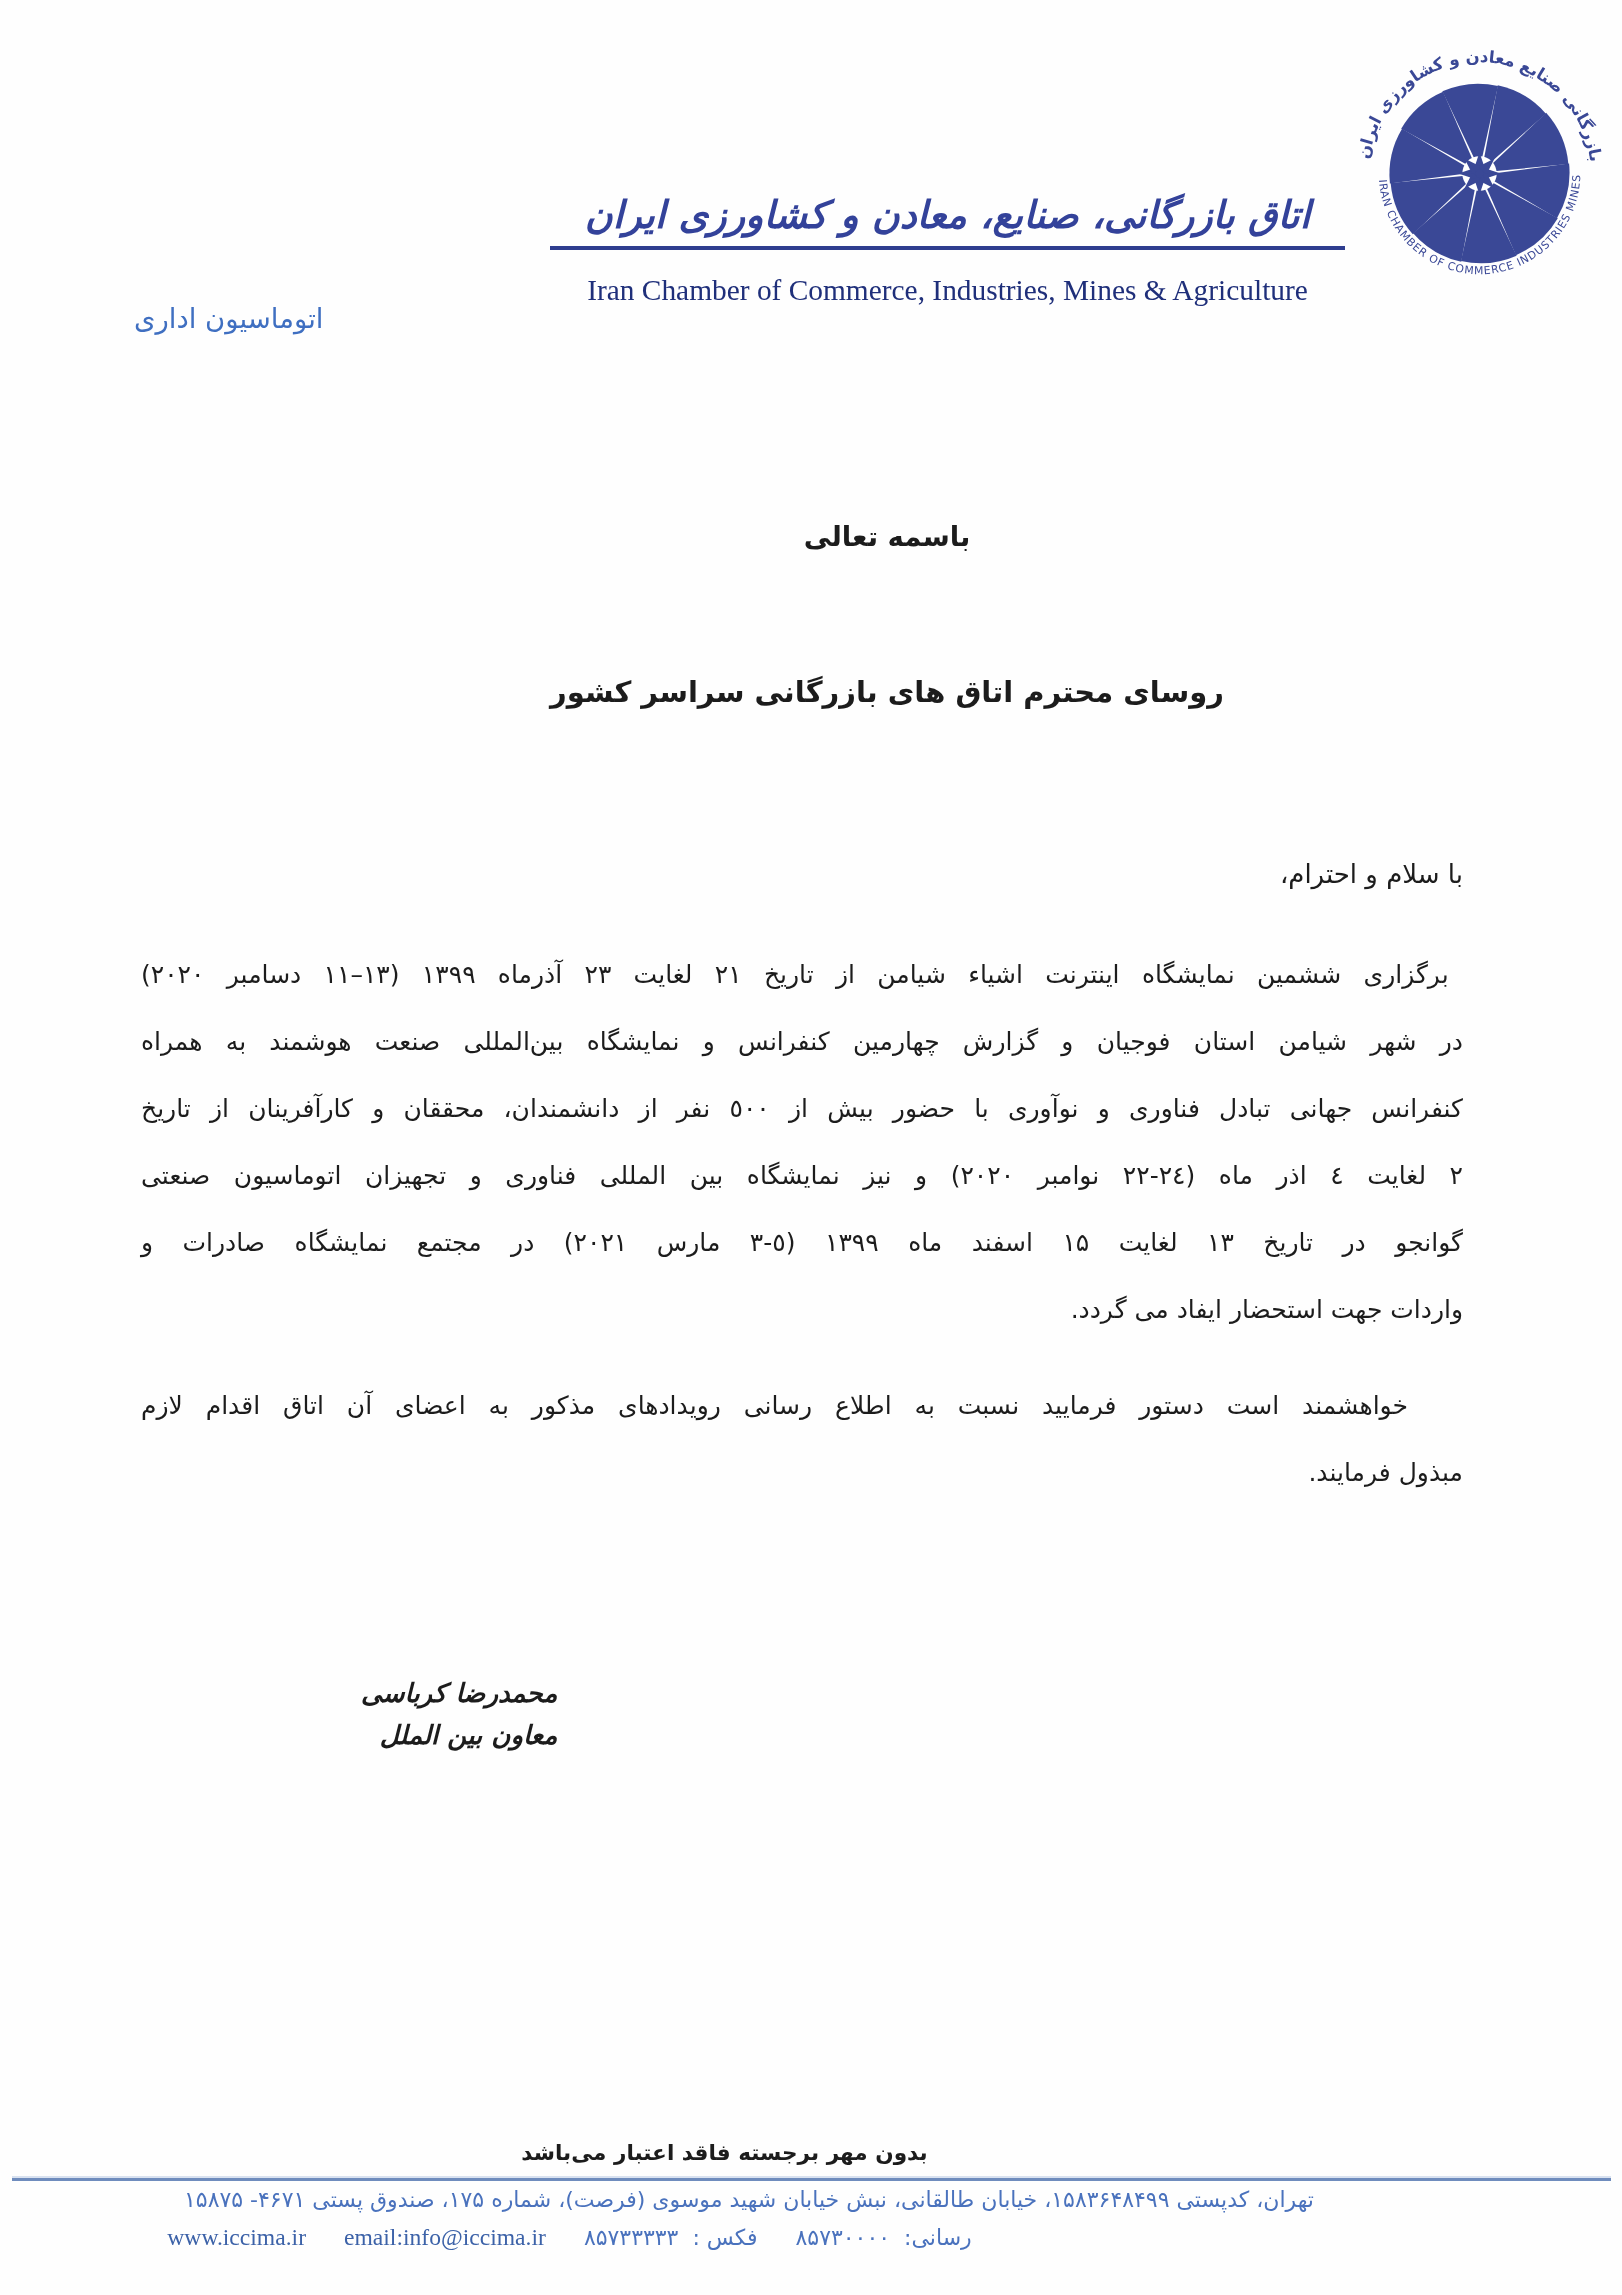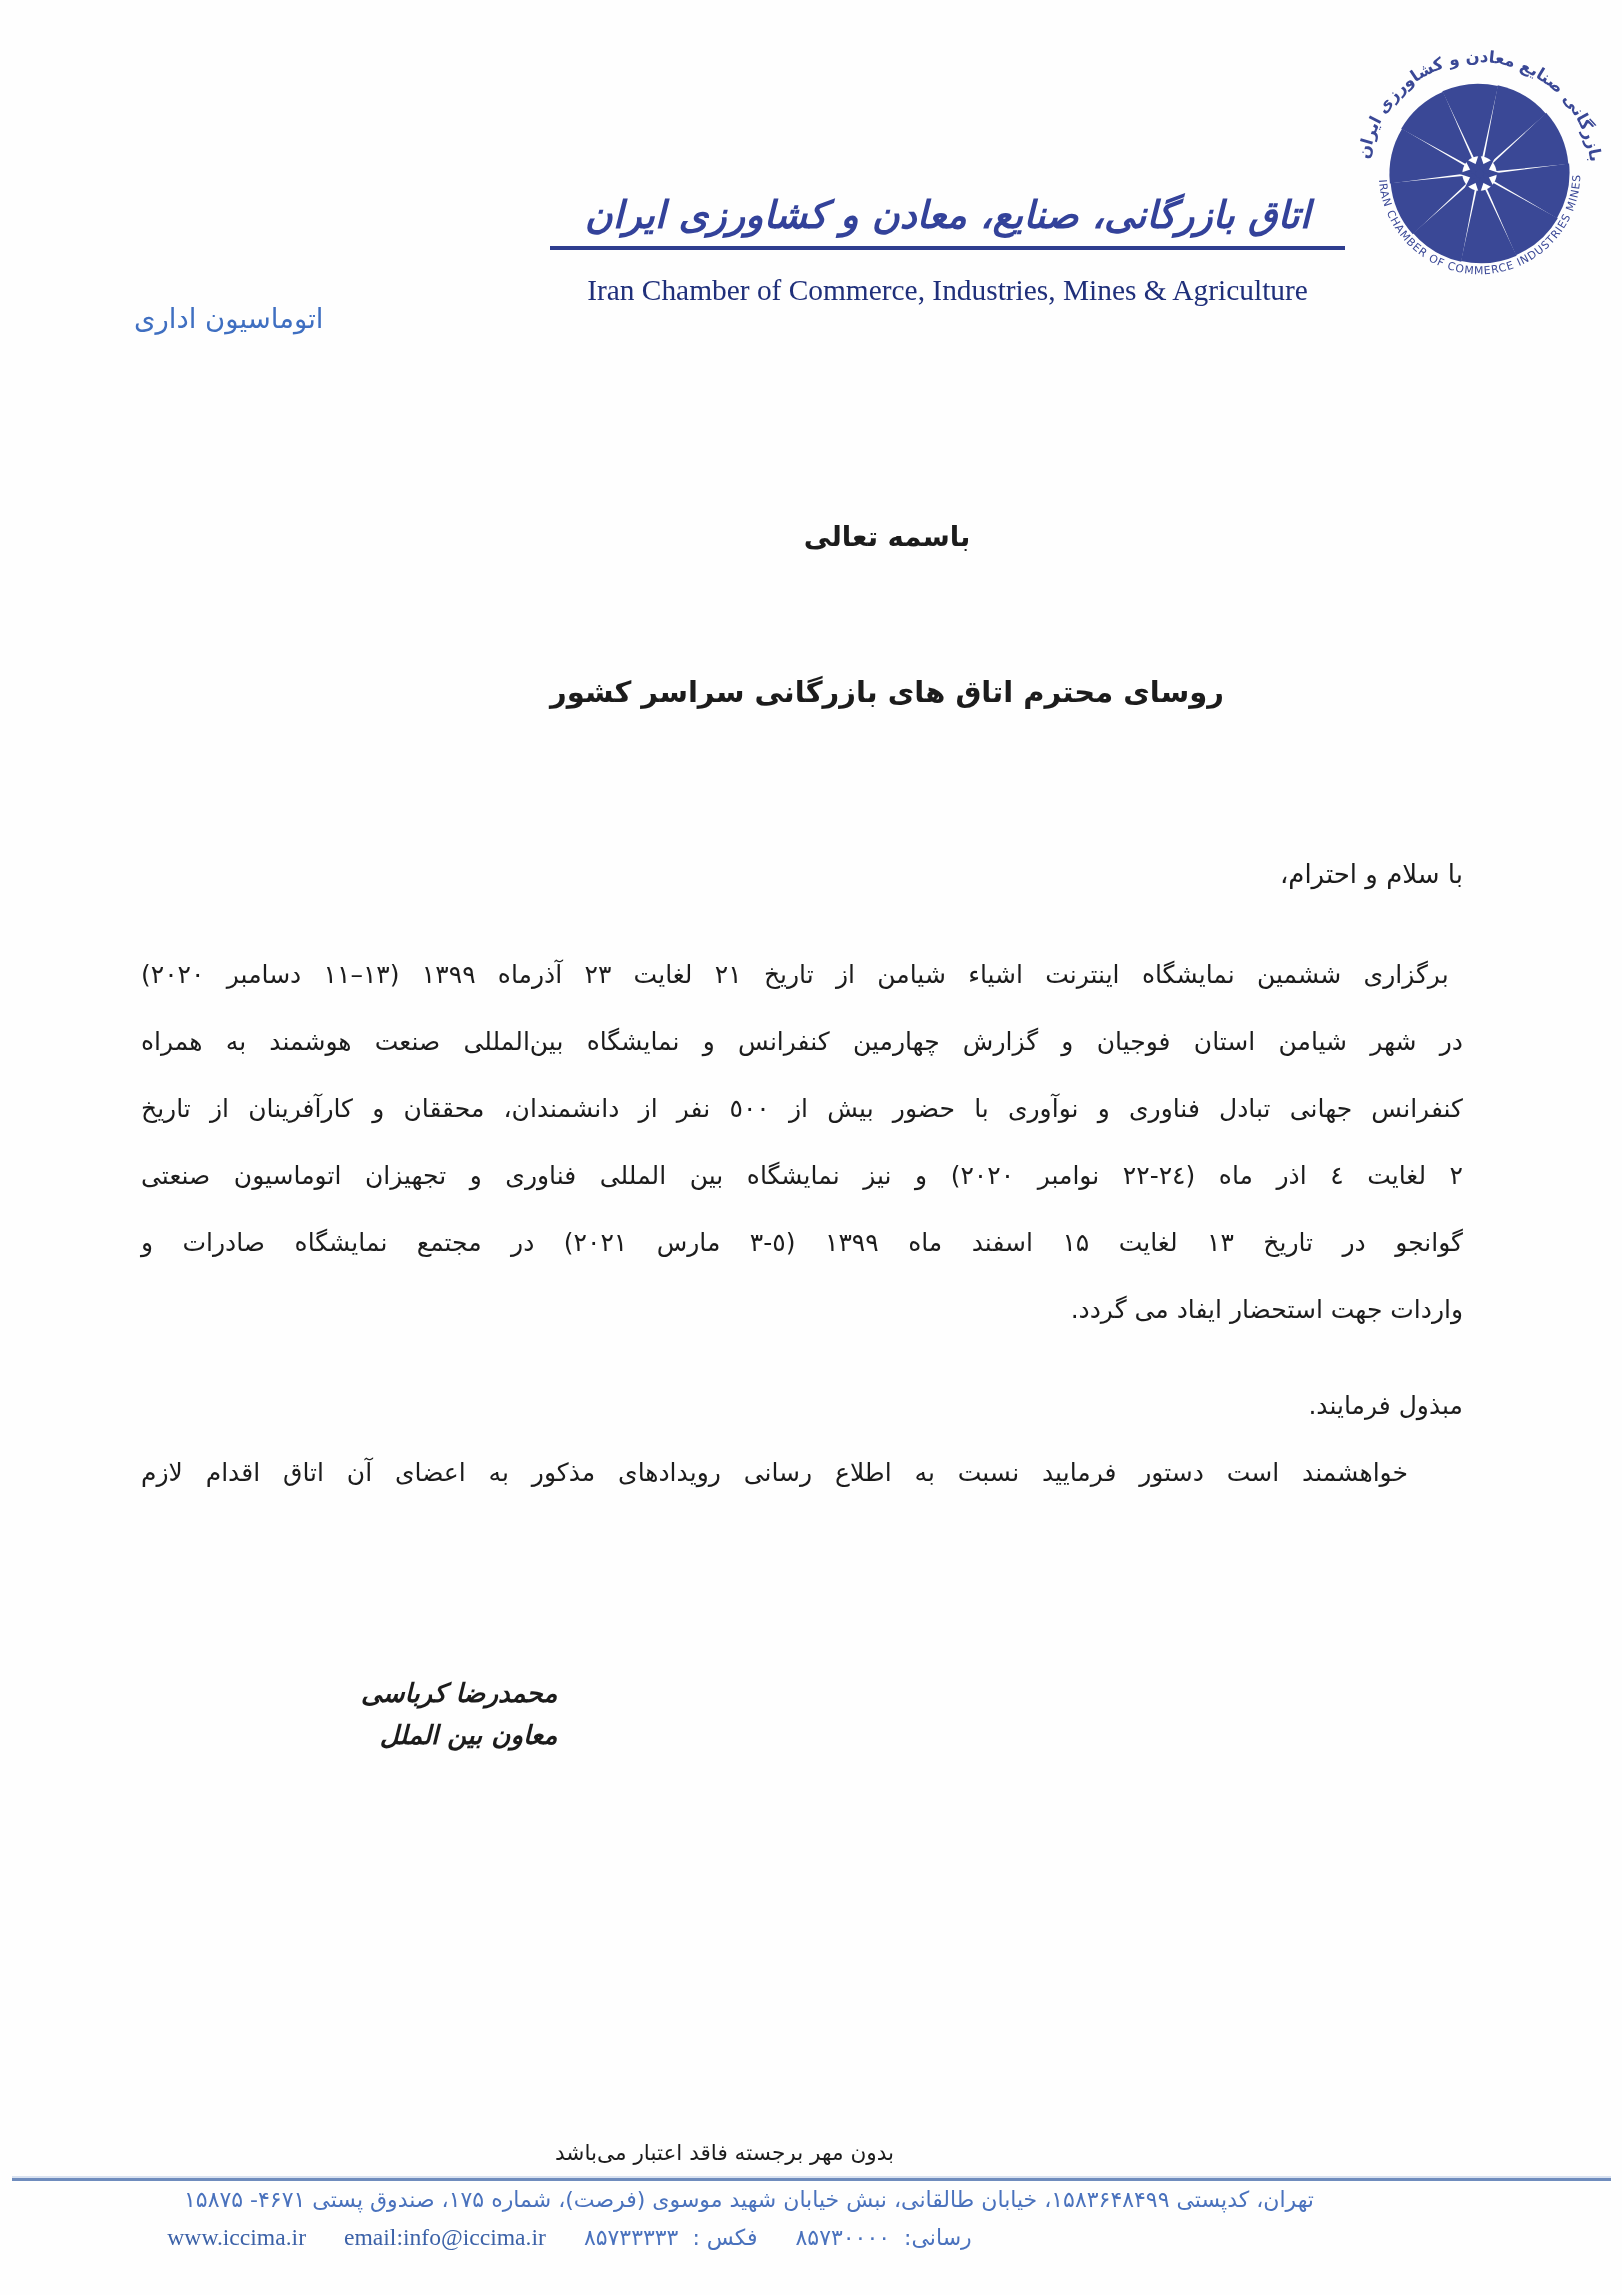--- a/index.html
+++ b/index.html
@@ -171,8 +171,8 @@
   </div>
 
   <div class="bodyblock b2">
+    <div class="ln indent-lg">خواهشمند است دستور فرمایید نسبت به اطلاع رسانی رویدادهای مذکور به اعضای آن اتاق اقدام لازم</div>
     <div class="ln short">مبذول فرمایند.</div>
-    <div class="ln indent-lg">خواهشمند است دستور فرمایید نسبت به اطلاع رسانی رویدادهای مذکور به اعضای آن اتاق اقدام لازم</div>
   </div>
 
   <div class="signature">

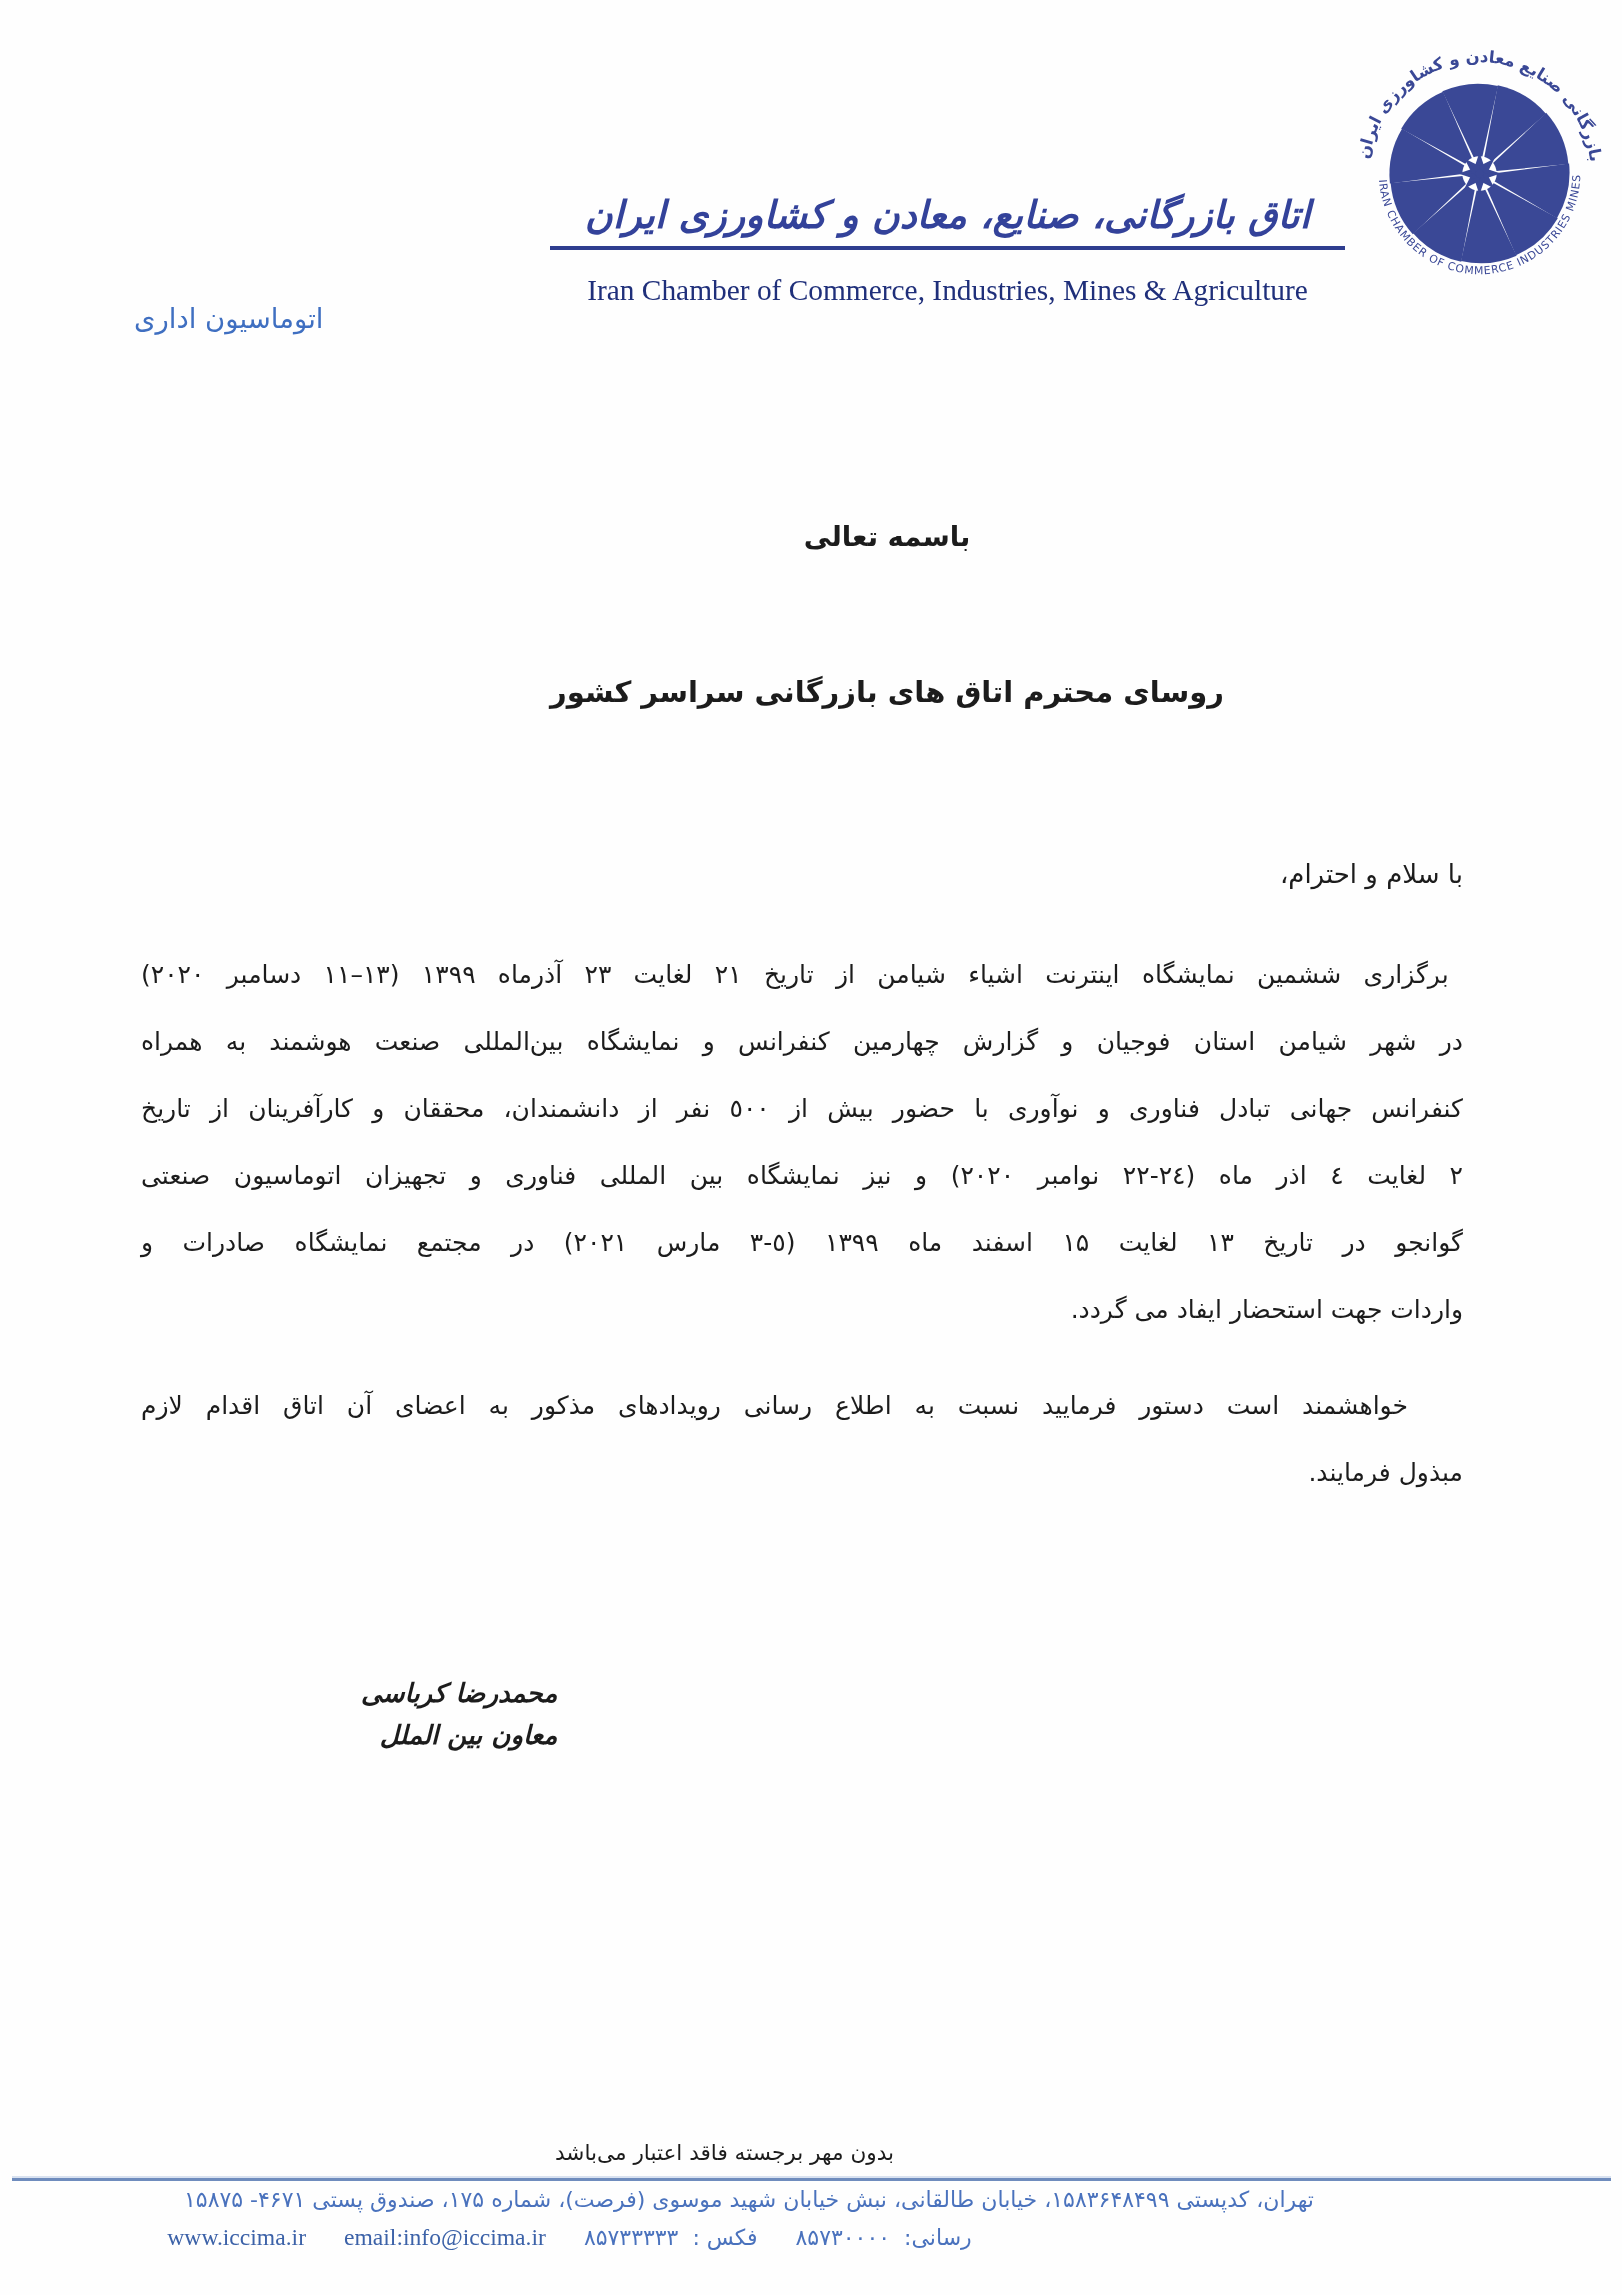--- a/index.html
+++ b/index.html
@@ -75,7 +75,7 @@
   .stamp-notice{
     position:absolute;left:0;top:2140px;width:1521px;
     text-align:center;padding-right:72px;box-sizing:border-box;
-    direction:rtl;font-size:21.6px;font-weight:normal;
+    direction:rtl;font-size:21.6px;font-weight:bold;
   }
   .footer-divider{
     position:absolute;left:11.8px;right:11.8px;top:2176px;

